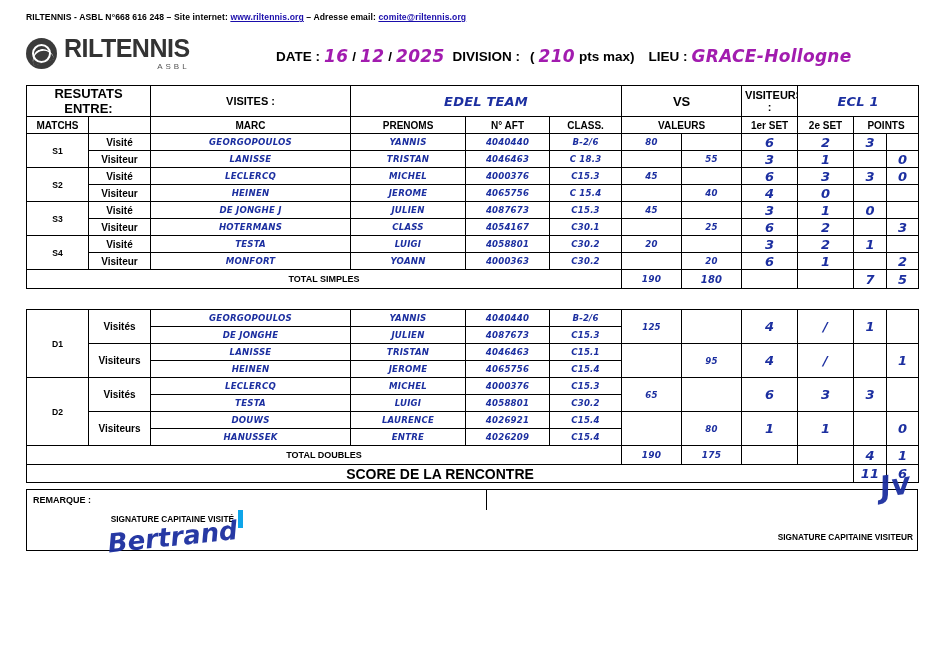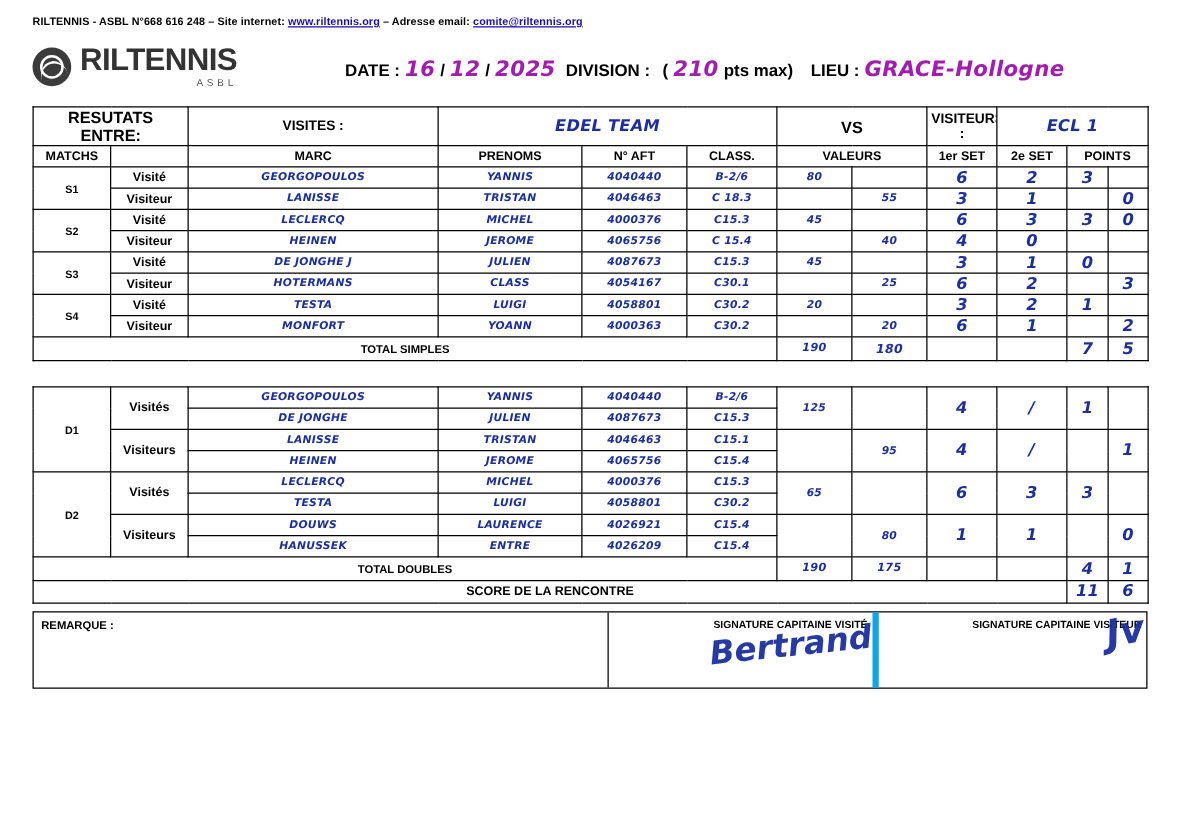--- a/index.html
+++ b/index.html
@@ -89,7 +89,7 @@
   .gap { height: 20px; }
 
   .totalrow td { height: 19px; font-size: 9px; }
-  .scorerow td { height: 18px; font-size: 10px; }
+  .scorerow td { height: 18px; font-size: 14px; }
 
   
   .remark { margin-top: 6px; width: 892px; height: 62px; border:1px solid #000; display:flex;}

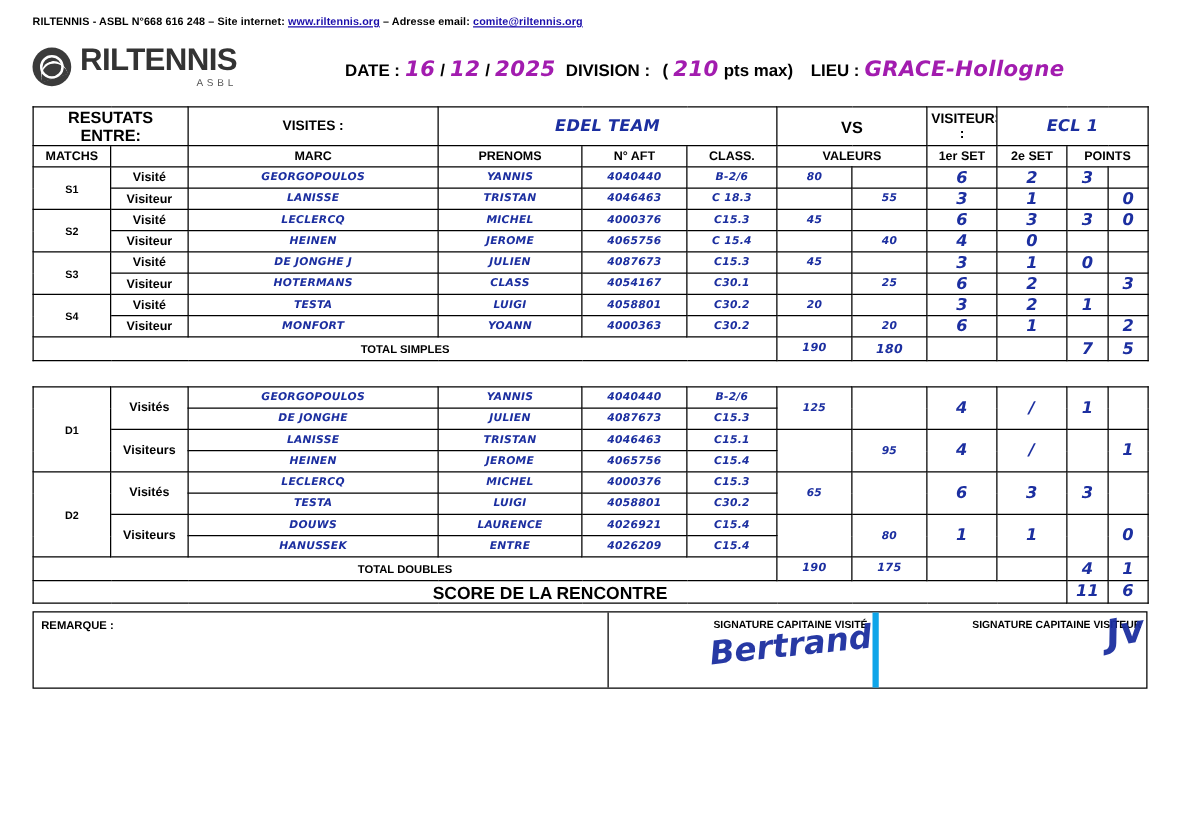--- a/index.html
+++ b/index.html
@@ -92,7 +92,7 @@
   .scorerow td { height: 18px; font-size: 14px; }
 
   
-  .remark { margin-top: 6px; width: 892px; height: 62px; border:1px solid #000; display:flex;}
+  .remark { margin-top: 6px; width: 892px; height: 62px; border:1px solid #000; display:flex;flex-direction:column;}
   .remark .r1 { width: 460px; border-right:1px solid #000; padding: 5px 6px; font-size:9px; font-weight:bold;}
   .remark .r2 { width: 216px; border-right:5px solid #0ea5e9; padding: 4px 4px; font-size:8.3px; font-weight:bold; text-align:right; position:relative;}
   .remark .r3 { flex:1; padding: 4px 4px; font-size:8.3px; font-weight:bold; text-align:right; position:relative;}

